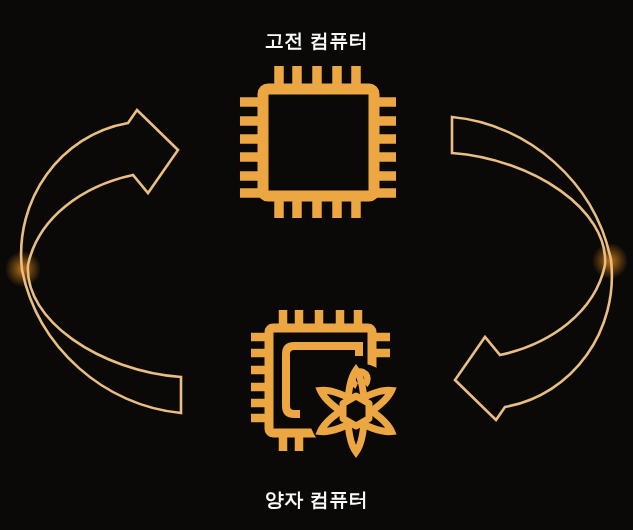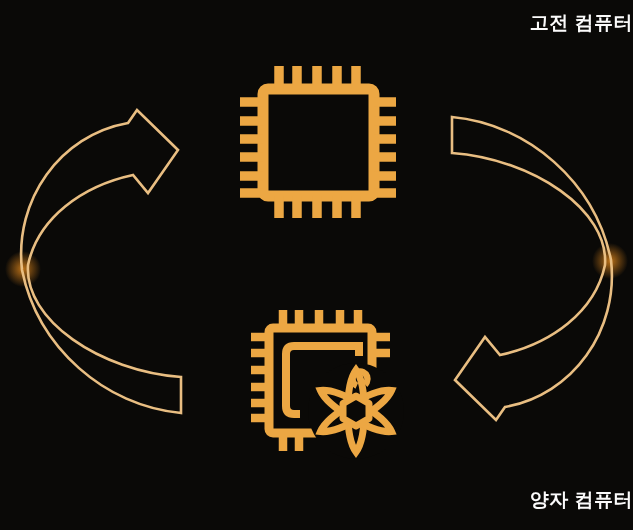--- a/index.html
+++ b/index.html
@@ -31,7 +31,7 @@
     letter-spacing: 0.5px;
     line-height: 24px;
   }
-  .label-top { top: 11px; text-align: right; }
+  .label-top { top: 29px; }
   .label-bottom { top: 488px; text-align: right; }
   svg.layer { position: absolute; left: 0; top: 0; }
   .chip-stroke { stroke: var(--accent); fill: none; }

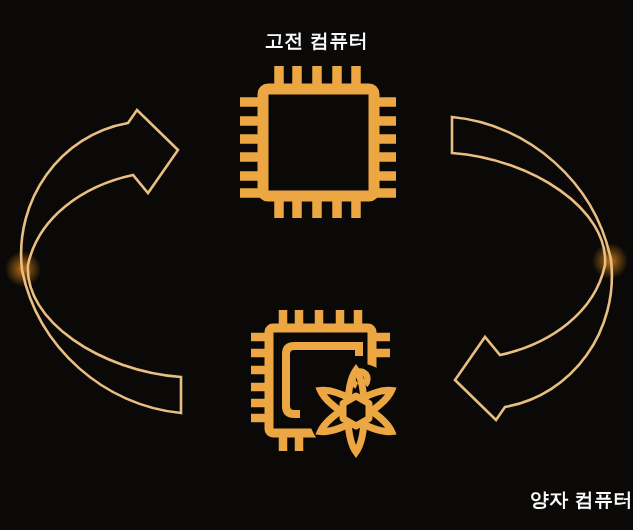--- a/index.html
+++ b/index.html
@@ -32,7 +32,7 @@
     line-height: 24px;
   }
   .label-top { top: 29px; }
-  .label-bottom { top: 488px; text-align: right; }
+  .label-bottom { top: 488px; }
   svg.layer { position: absolute; left: 0; top: 0; }
   .chip-stroke { stroke: var(--accent); fill: none; }
   .arrow-stroke { stroke: var(--arrow); fill: none; stroke-width: 2.6; stroke-linejoin: miter; }

